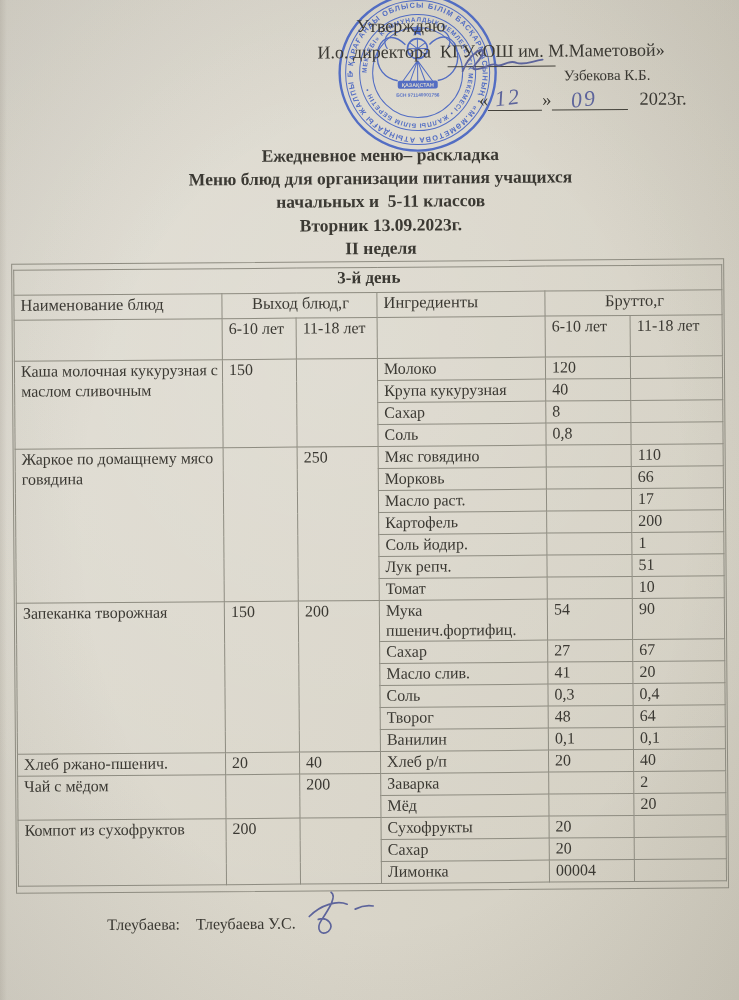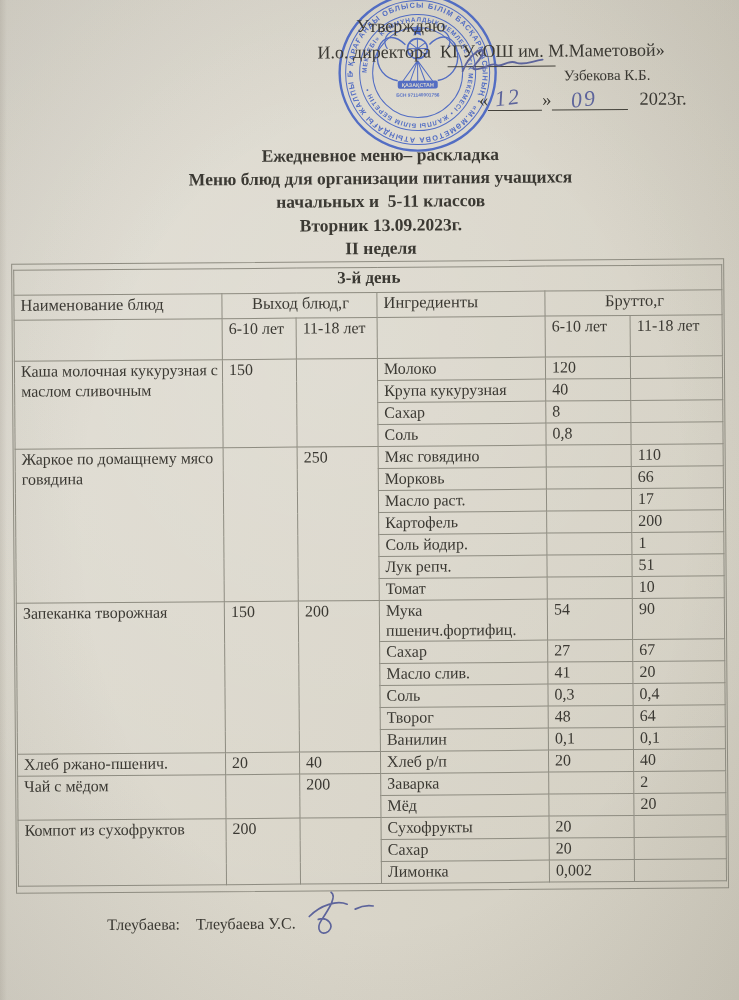--- a/index.html
+++ b/index.html
@@ -288,7 +288,7 @@
           </tr>
           <tr>
             <td>Лимонка</td>
-            <td>0,002</td>
+            <td>00004</td>
             <td></td>
           </tr>
         </tbody>

